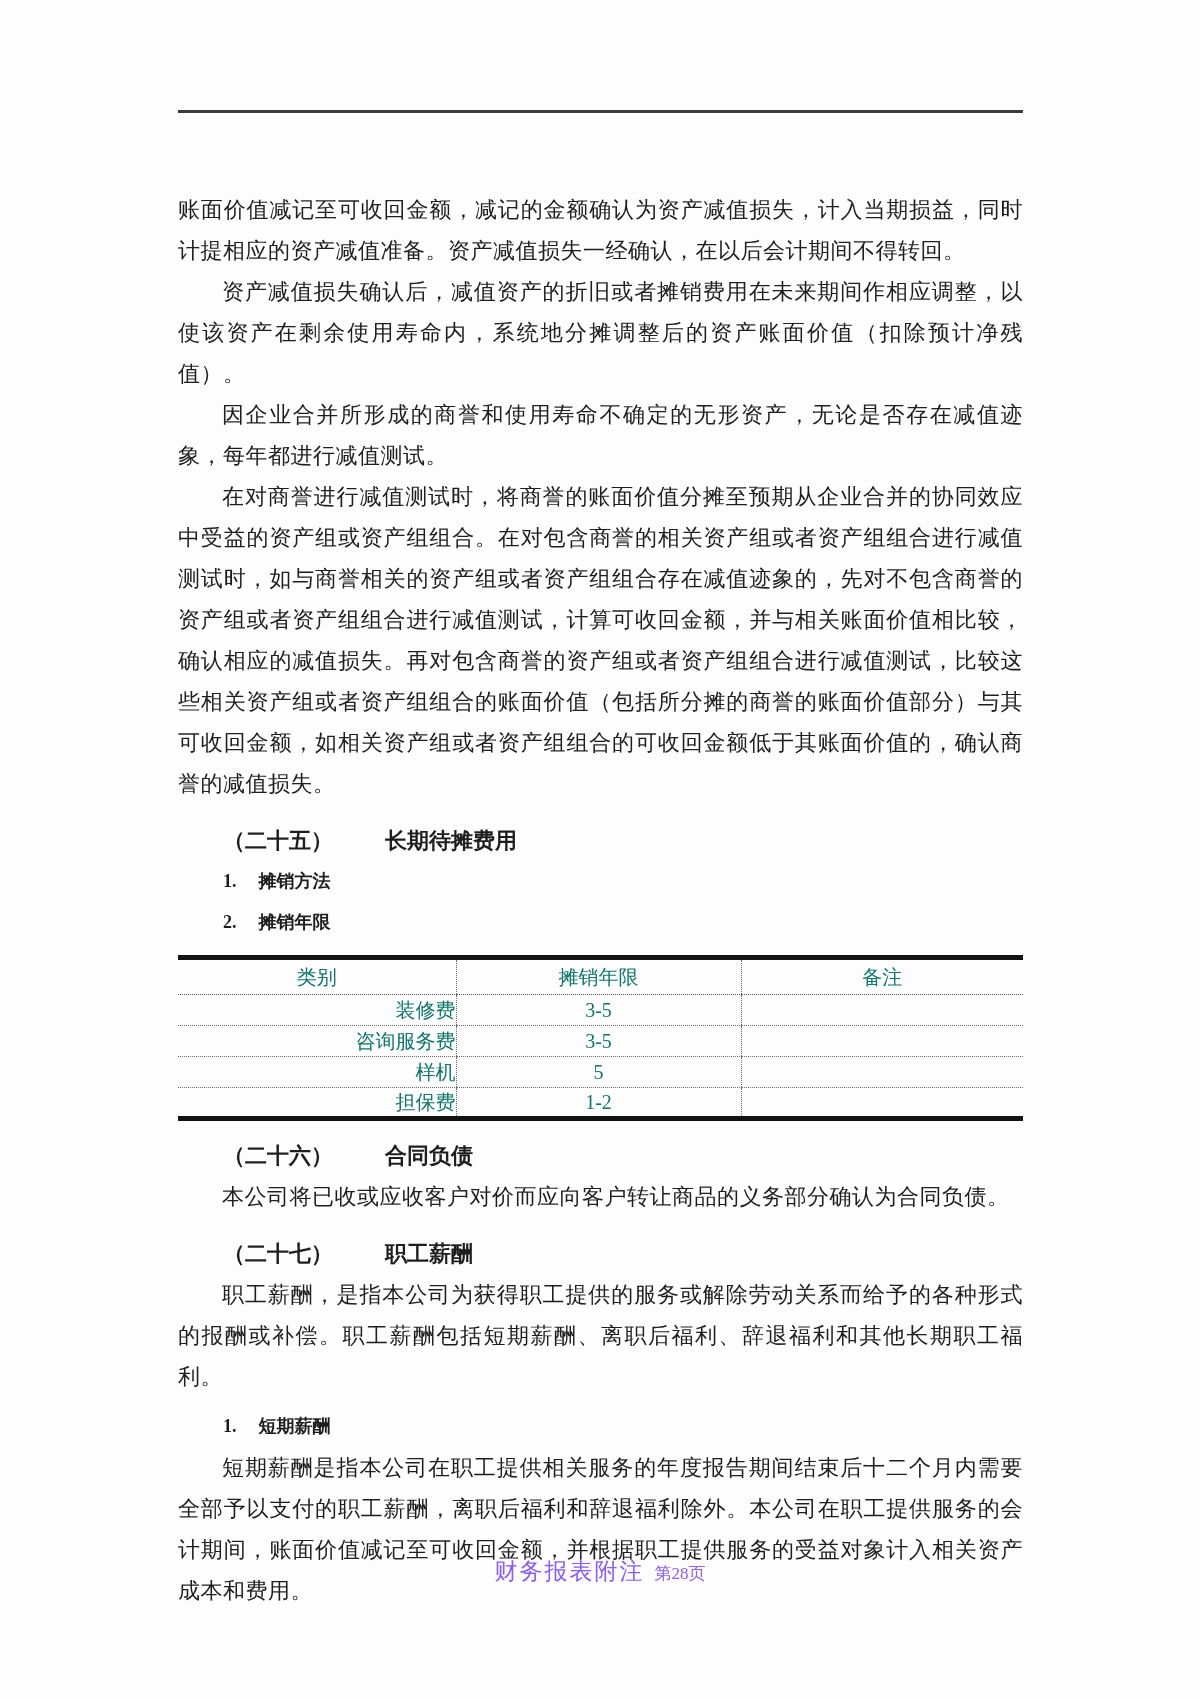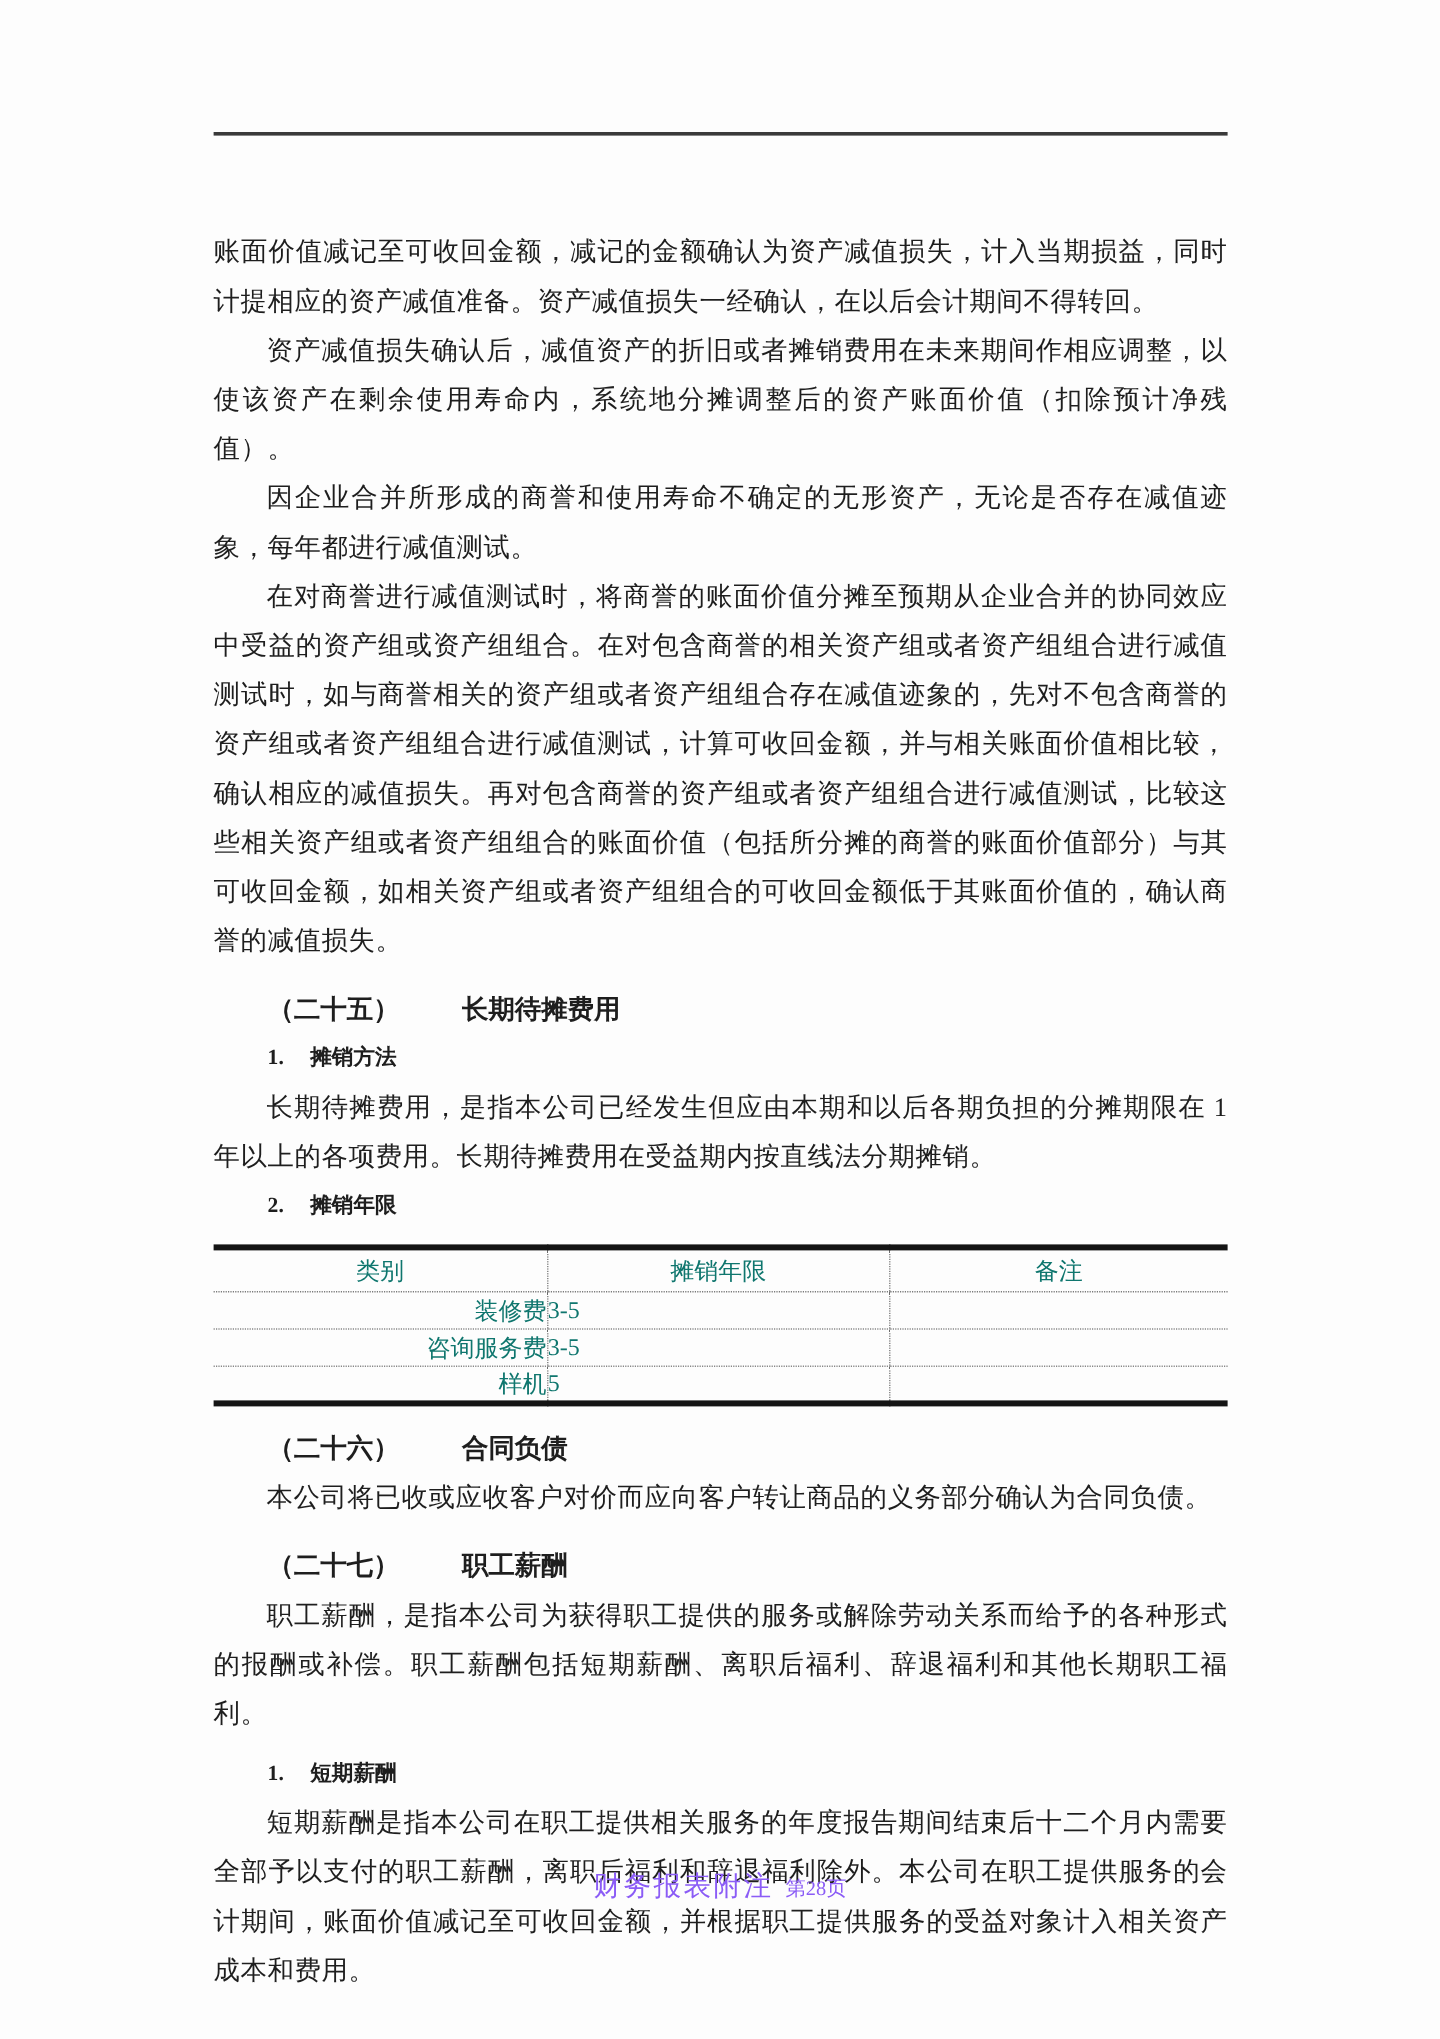--- a/index.html
+++ b/index.html
@@ -125,7 +125,6 @@
       <span>1.</span><span class="num-gap"></span><span>摊销方法</span>
     </div>
 
-    <p class="body">长期待摊费用，是指本公司已经发生但应由本期和以后各期负担的分摊期限在 1 年以上的各项费用。长期待摊费用在受益期内按直线法分期摊销。</p>
 
     <div class="sub-heading">
       <span>2.</span><span class="num-gap"></span><span>摊销年限</span>

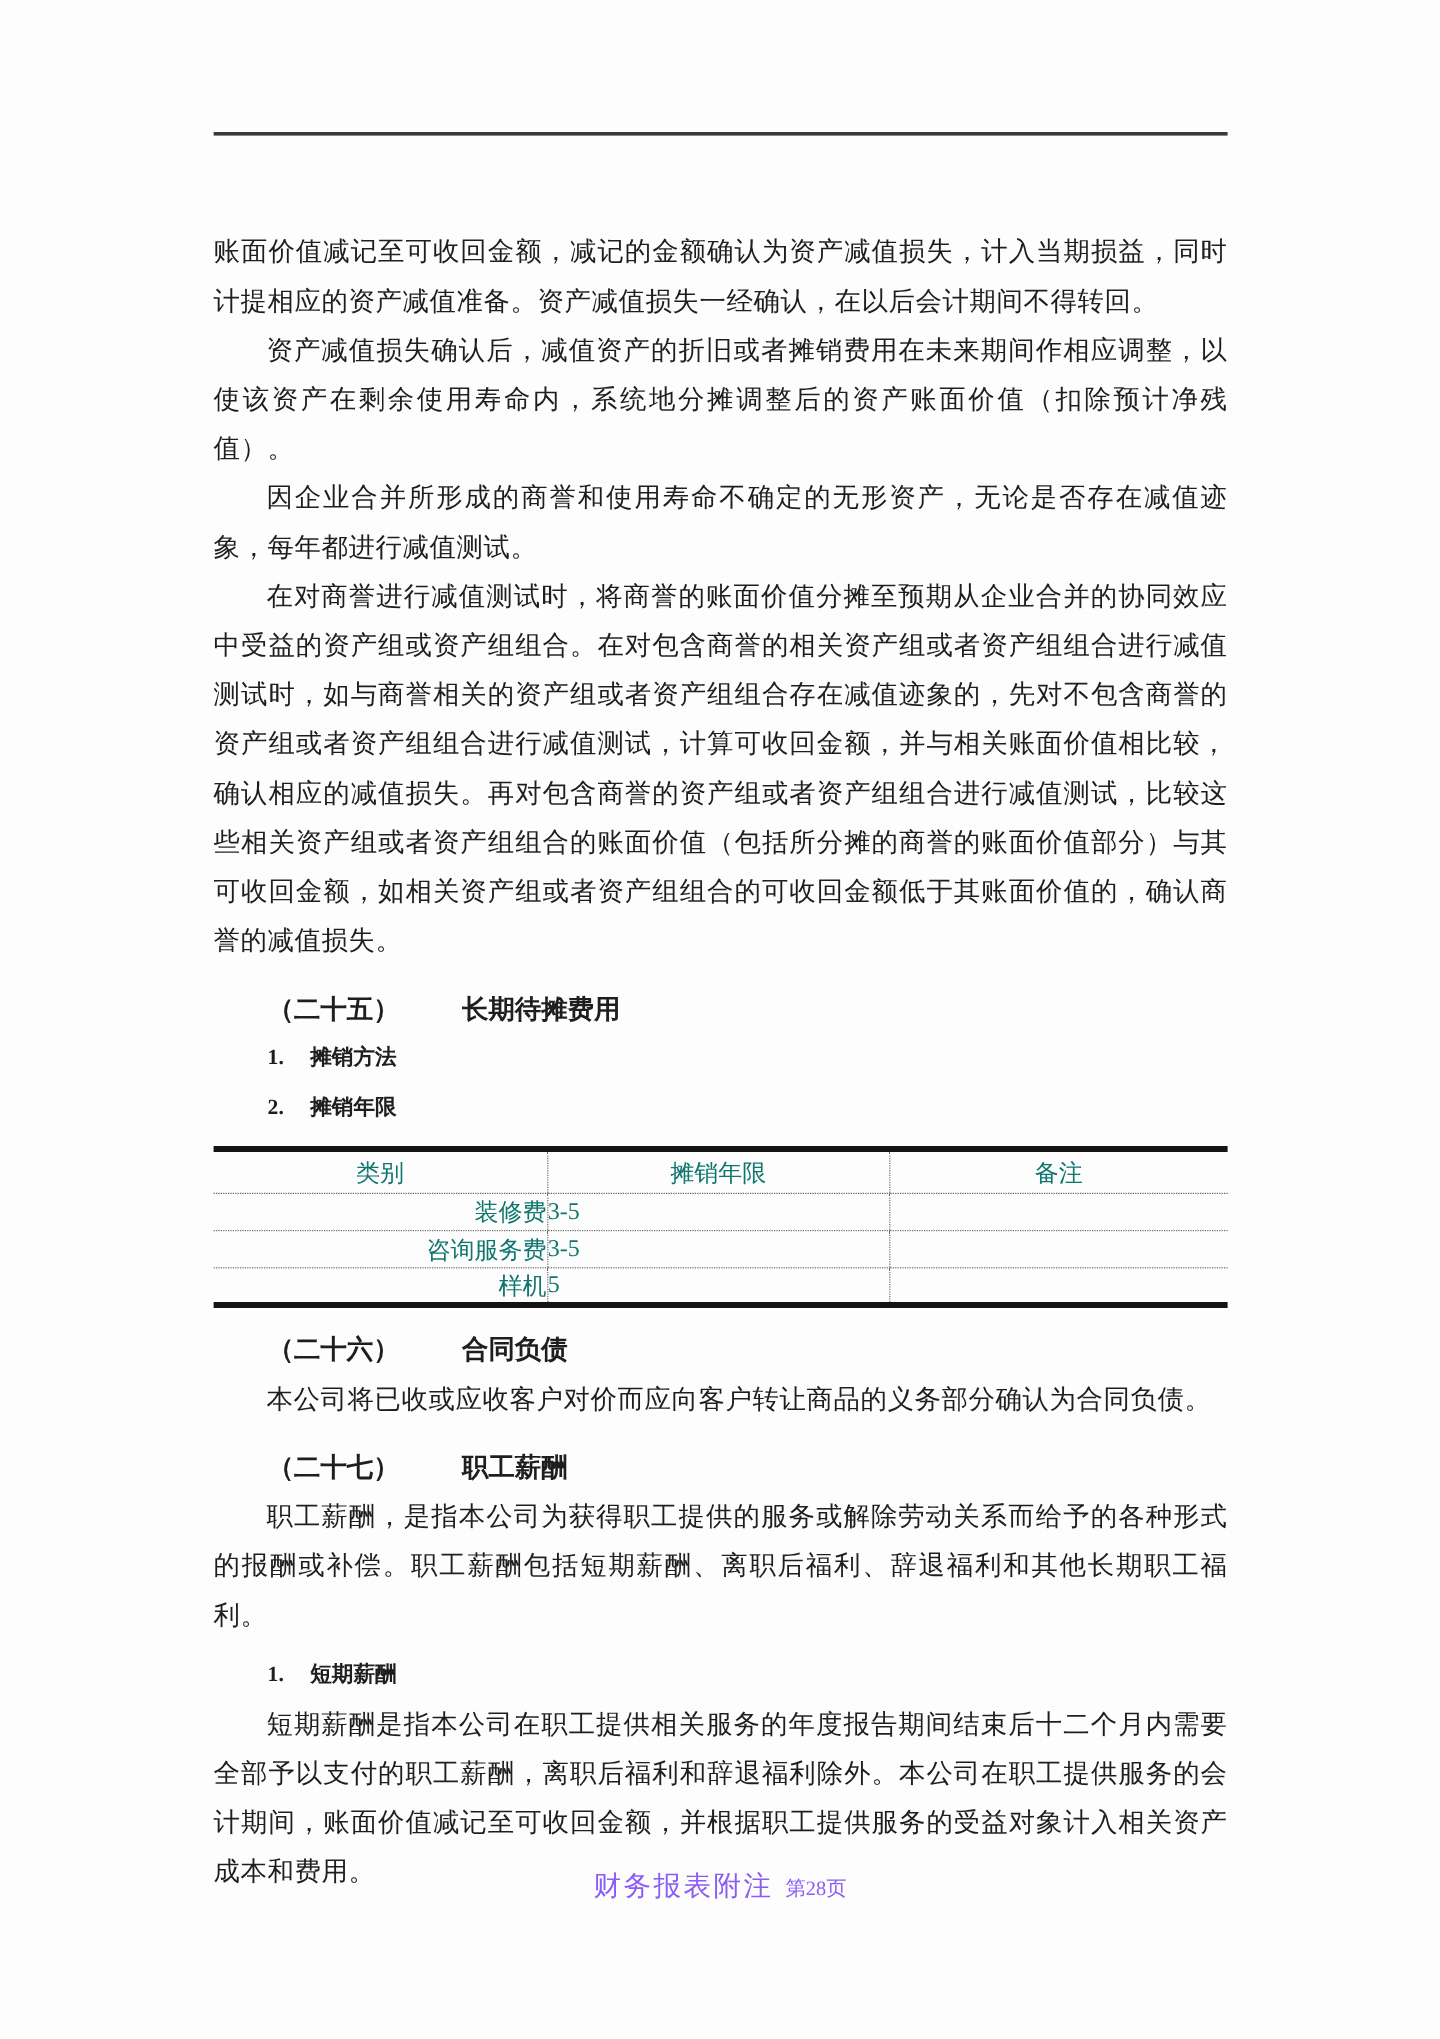--- a/index.html
+++ b/index.html
@@ -78,6 +78,7 @@
   table.amort td {
     height: 31px;
     padding: 0;
+    text-align: center;
     border-bottom: 1px dotted #6a6a6a;
   }
   table.amort tr:last-child td { border-bottom: none; }

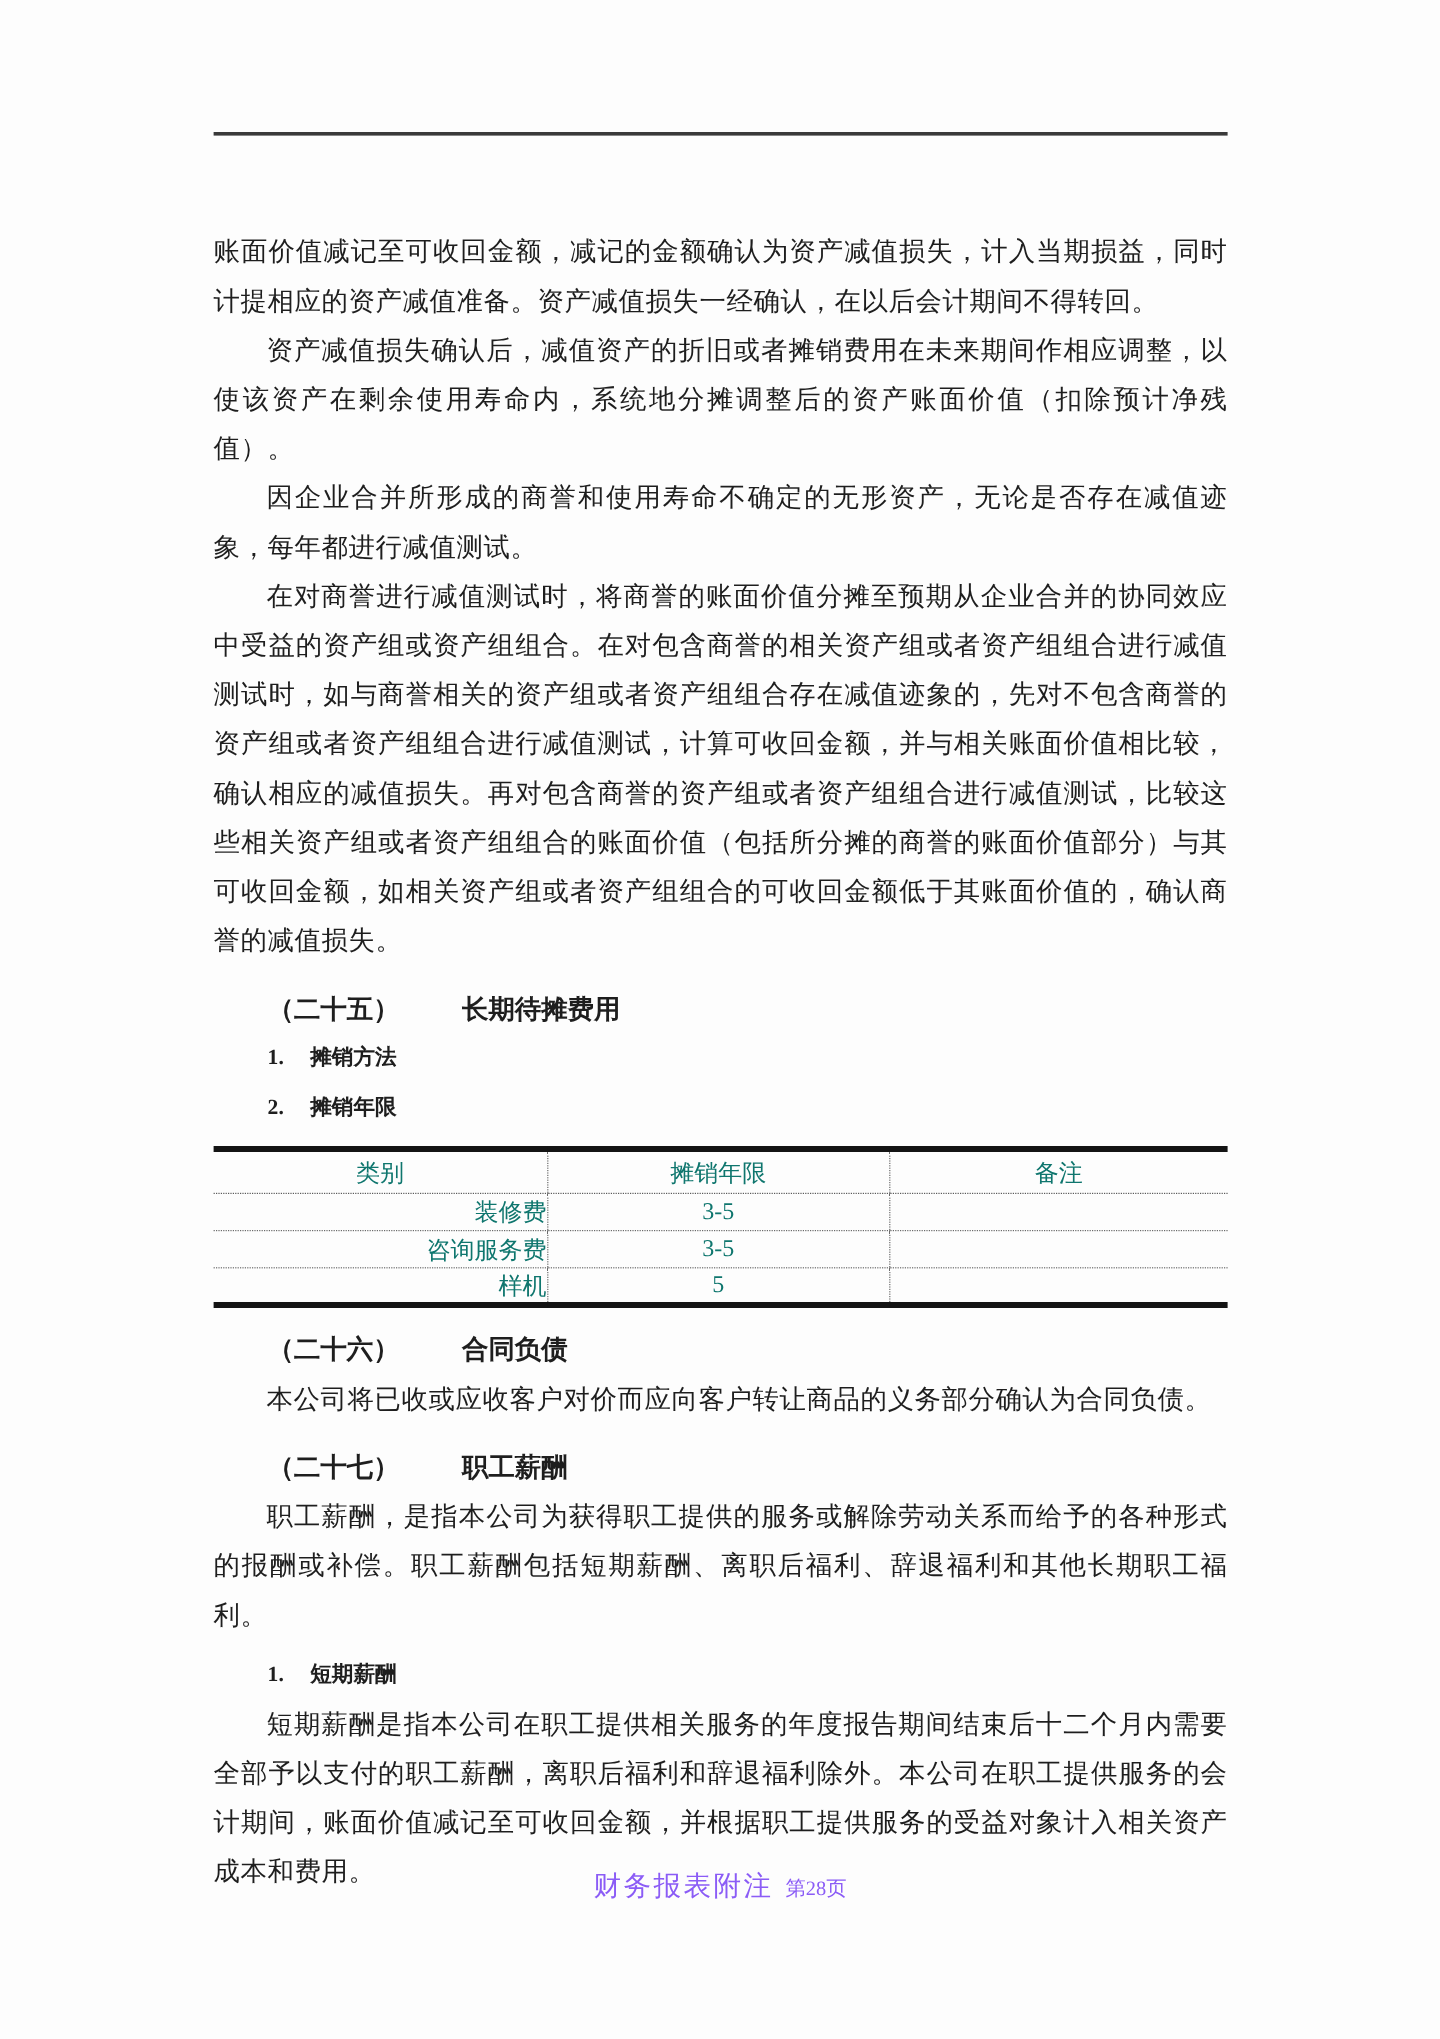--- a/index.html
+++ b/index.html
@@ -160,6 +160,11 @@
           <td class="v-div">5</td>
           <td class="v-div"></td>
         </tr>
+        <tr>
+          <td class="cat">担保费</td>
+          <td class="v-div">1-2</td>
+          <td class="v-div"></td>
+        </tr>
       </tbody>
     </table>
 

